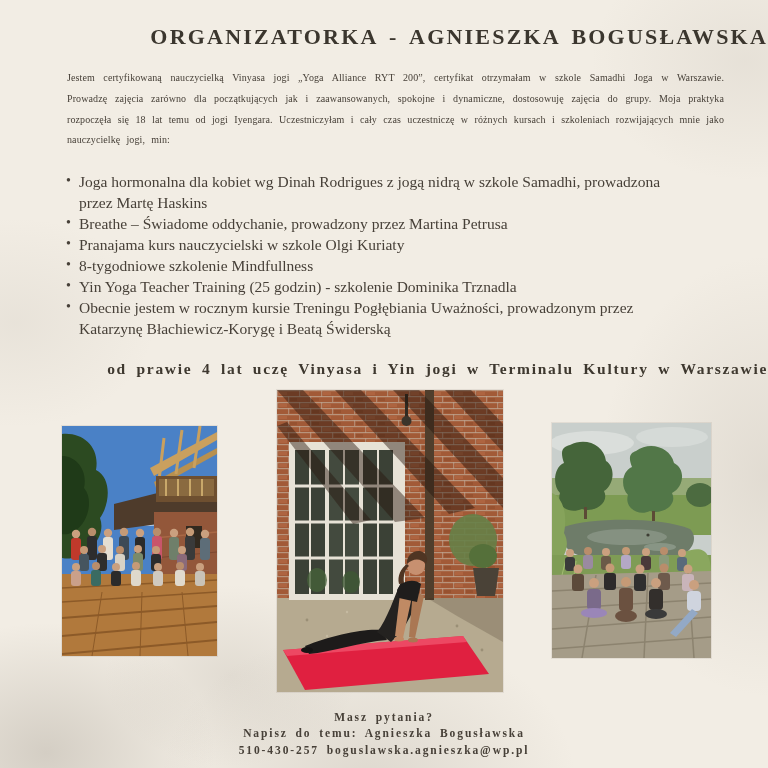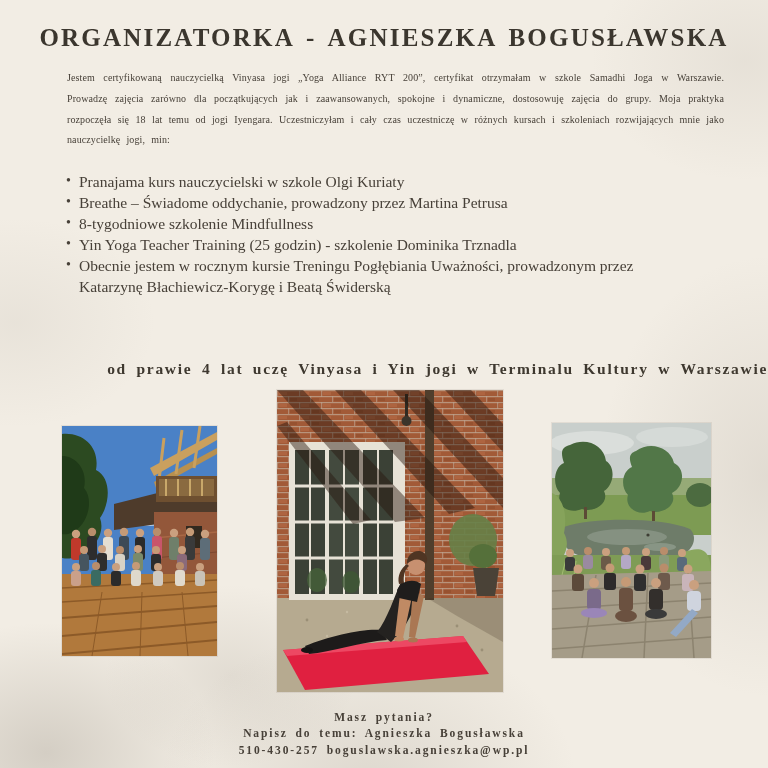--- a/index.html
+++ b/index.html
@@ -17,7 +17,7 @@
   }
   .title{
     position:absolute;top:24px;left:0;width:100%;margin:0;
-    text-align:center;font-size:25px;font-weight:700;
+    text-align:right;font-size:22px;font-weight:700;
     letter-spacing:2.2px;word-spacing:4px;color:#3b362e;
   }
   .intro{

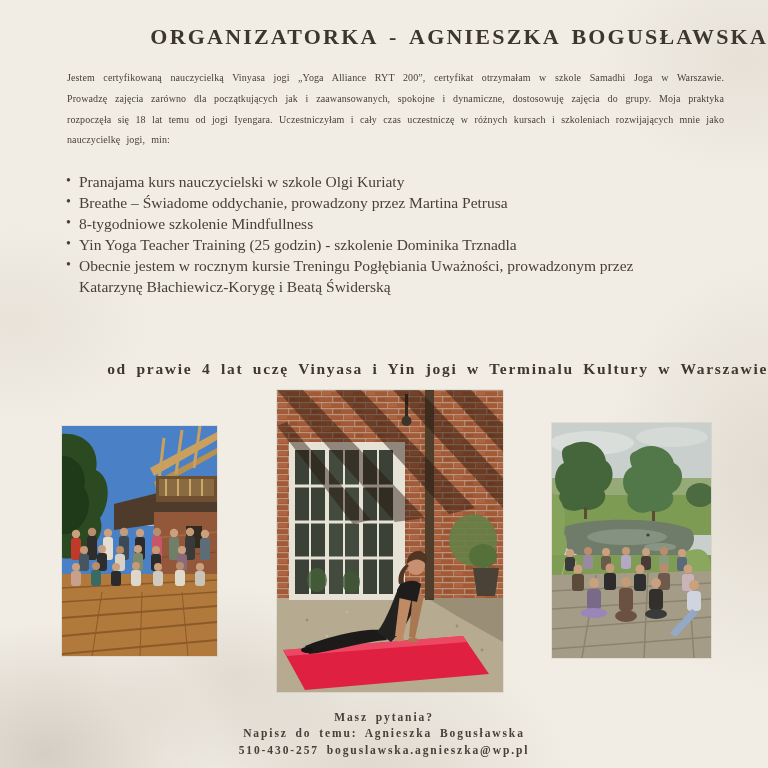--- a/index.html
+++ b/index.html
@@ -58,6 +58,7 @@
 
   <ul class="courses">
 
+  <li>Joga hormonalna dla kobiet wg Dinah Rodrigues z jogą nidrą w szkole Samadhi, prowadzona przez Martę Haskins</li>
       <li>Pranajama kurs nauczycielski w szkole Olgi Kuriaty</li>
       <li>Breathe – Świadome oddychanie, prowadzony przez Martina Petrusa</li>
       <li>8-tygodniowe szkolenie Mindfullness</li>

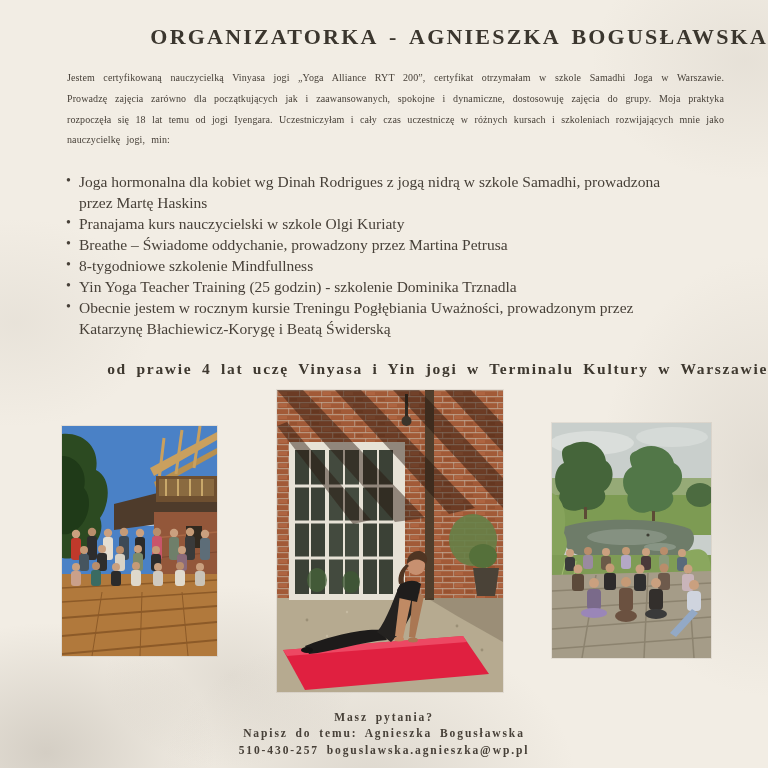--- a/index.html
+++ b/index.html
@@ -59,8 +59,8 @@
   <ul class="courses">
 
   <li>Joga hormonalna dla kobiet wg Dinah Rodrigues z jogą nidrą w szkole Samadhi, prowadzona przez Martę Haskins</li>
+      <li>Breathe – Świadome oddychanie, prowadzony przez Martina Petrusa</li>
       <li>Pranajama kurs nauczycielski w szkole Olgi Kuriaty</li>
-      <li>Breathe – Świadome oddychanie, prowadzony przez Martina Petrusa</li>
       <li>8-tygodniowe szkolenie Mindfullness</li>
       <li>Yin Yoga Teacher Training (25 godzin) - szkolenie Dominika Trznadla</li>
       <li>Obecnie jestem w rocznym kursie Treningu Pogłębiania Uważności, prowadzonym przez Katarzynę Błachiewicz-Korygę i Beatą Świderską</li>

